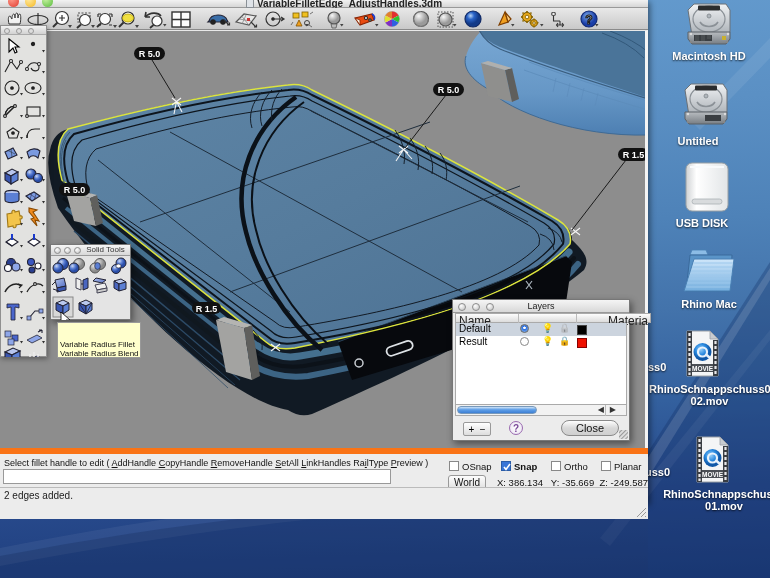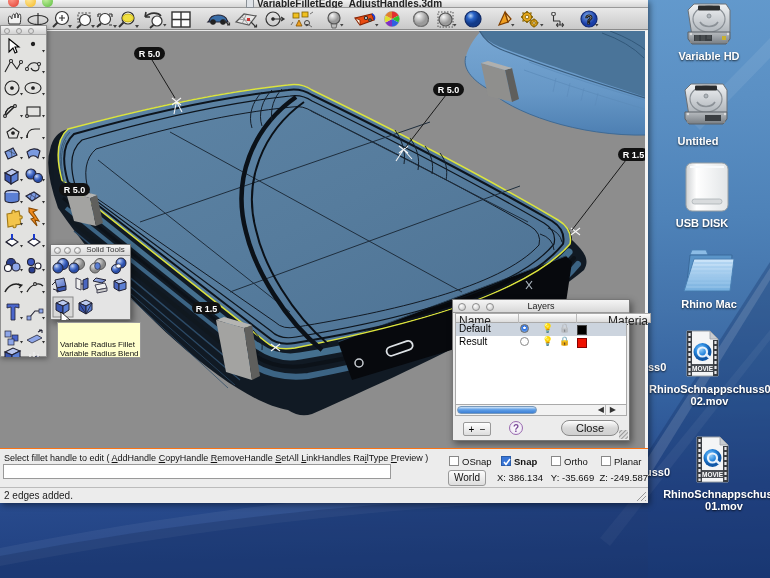--- a/index.html
+++ b/index.html
@@ -162,7 +162,7 @@
       <text x="15.5" y="39.5" font-size="6.5" font-weight="bold" fill="#fff" text-anchor="middle" font-family="Liberation Sans,sans-serif">MOVIE</text>
     </g>
   </svg>
-  <div class="dlabel" style="left:648px;width:122px;top:50px">Variable HD</div>
+  <div class="dlabel" style="left:648px;width:122px;top:50px">Macintosh HD</div>
   <div class="dlabel" style="left:648px;width:100px;top:135px">Untitled</div>
   <div class="dlabel" style="left:648px;width:108px;top:217px">USB DISK</div>
   <div class="dlabel" style="left:648px;width:122px;top:298px">Rhino Mac</div>

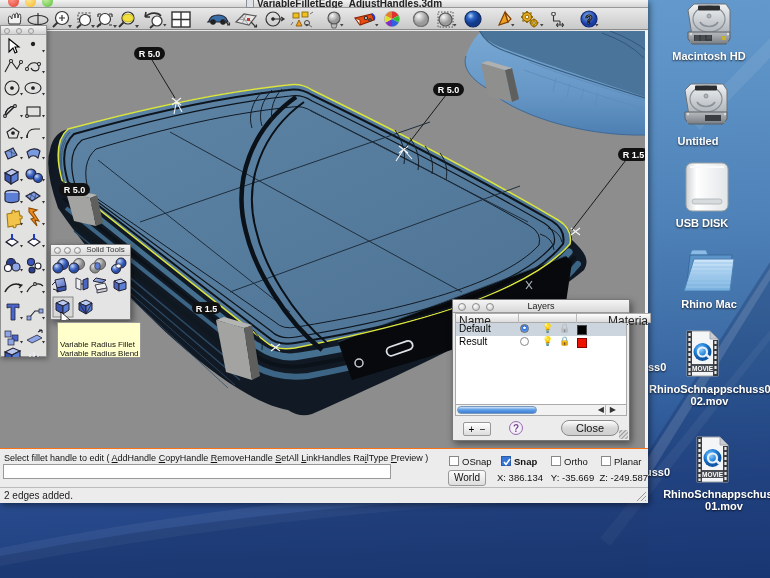--- a/index.html
+++ b/index.html
@@ -10,7 +10,7 @@
 #titletext{position:absolute;top:-2px;left:246px;font-size:10px;font-weight:bold;color:#222}
 #toolbar{position:absolute;left:0;top:8px;width:648px;height:22px;background:linear-gradient(#e8e8e8,#c9c9c9);border-bottom:1px solid #8a8a8a}
 #viewport{position:absolute;left:0;top:31px;width:648px;height:417px;background:#8d8d8d;overflow:hidden}
-#cmdarea{position:absolute;left:0;top:448px;width:648px;height:39px;background:#ececec;border-top:1px solid #f97316;font-size:10px;color:#111}
+#cmdarea{position:absolute;left:0;top:448px;width:648px;height:39px;background:#ececec;border-top:6px solid #f97316;font-size:10px;color:#111}
 #prompt{position:absolute;left:4px;top:4px;font-size:9px;white-space:nowrap}
 #cmdinput{position:absolute;left:3px;top:15px;width:388px;height:15px;background:#fff;border:1px solid #999}
 .cb{position:absolute;font-size:9.5px}

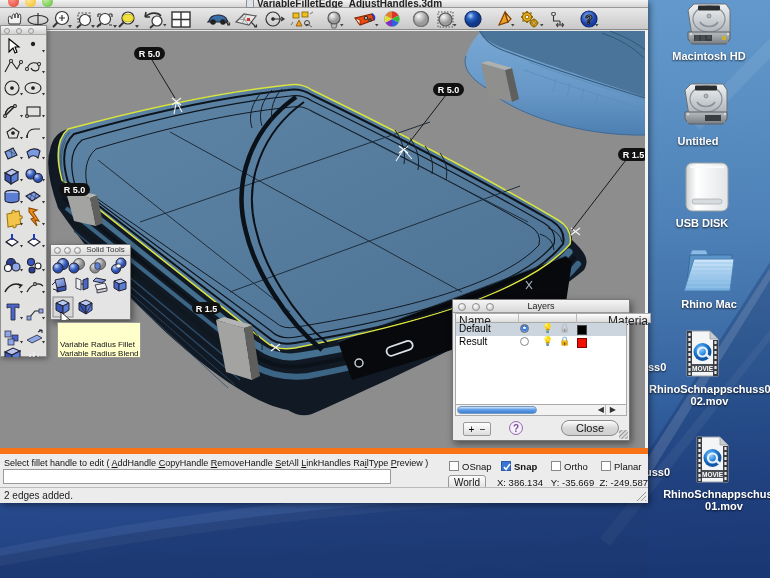--- a/index.html
+++ b/index.html
@@ -15,7 +15,7 @@
 #cmdinput{position:absolute;left:3px;top:15px;width:388px;height:15px;background:#fff;border:1px solid #999}
 .cb{position:absolute;font-size:9.5px}
 .cbbox{display:inline-block;width:10px;height:10px;border:1px solid #888;background:#fff;vertical-align:-1px;margin-right:3px}
-#statusbar{position:absolute;left:0;top:487px;width:648px;height:16px;background:#ececec;border-top:1px solid #bbb;font-size:10px;color:#222}
+#statusbar{position:absolute;left:0;top:487px;width:648px;height:32px;background:#ececec;border-top:1px solid #bbb;font-size:10px;color:#222}
 .panel{position:absolute;background:#ececec;border:1px solid #777;box-shadow:2px 3px 7px rgba(0,0,0,.45)}
 .ptitle{height:13px;background:linear-gradient(#f5f5f5,#d8d8d8);border-bottom:1px solid #999;position:relative;font-size:9px;text-align:center;color:#222}
 .pcirc{position:absolute;top:2.5px;width:8px;height:8px;border-radius:50%;background:radial-gradient(circle at 35% 30%,#fdfdfd,#c2c2c2);border:1px solid #8d8d8d}

